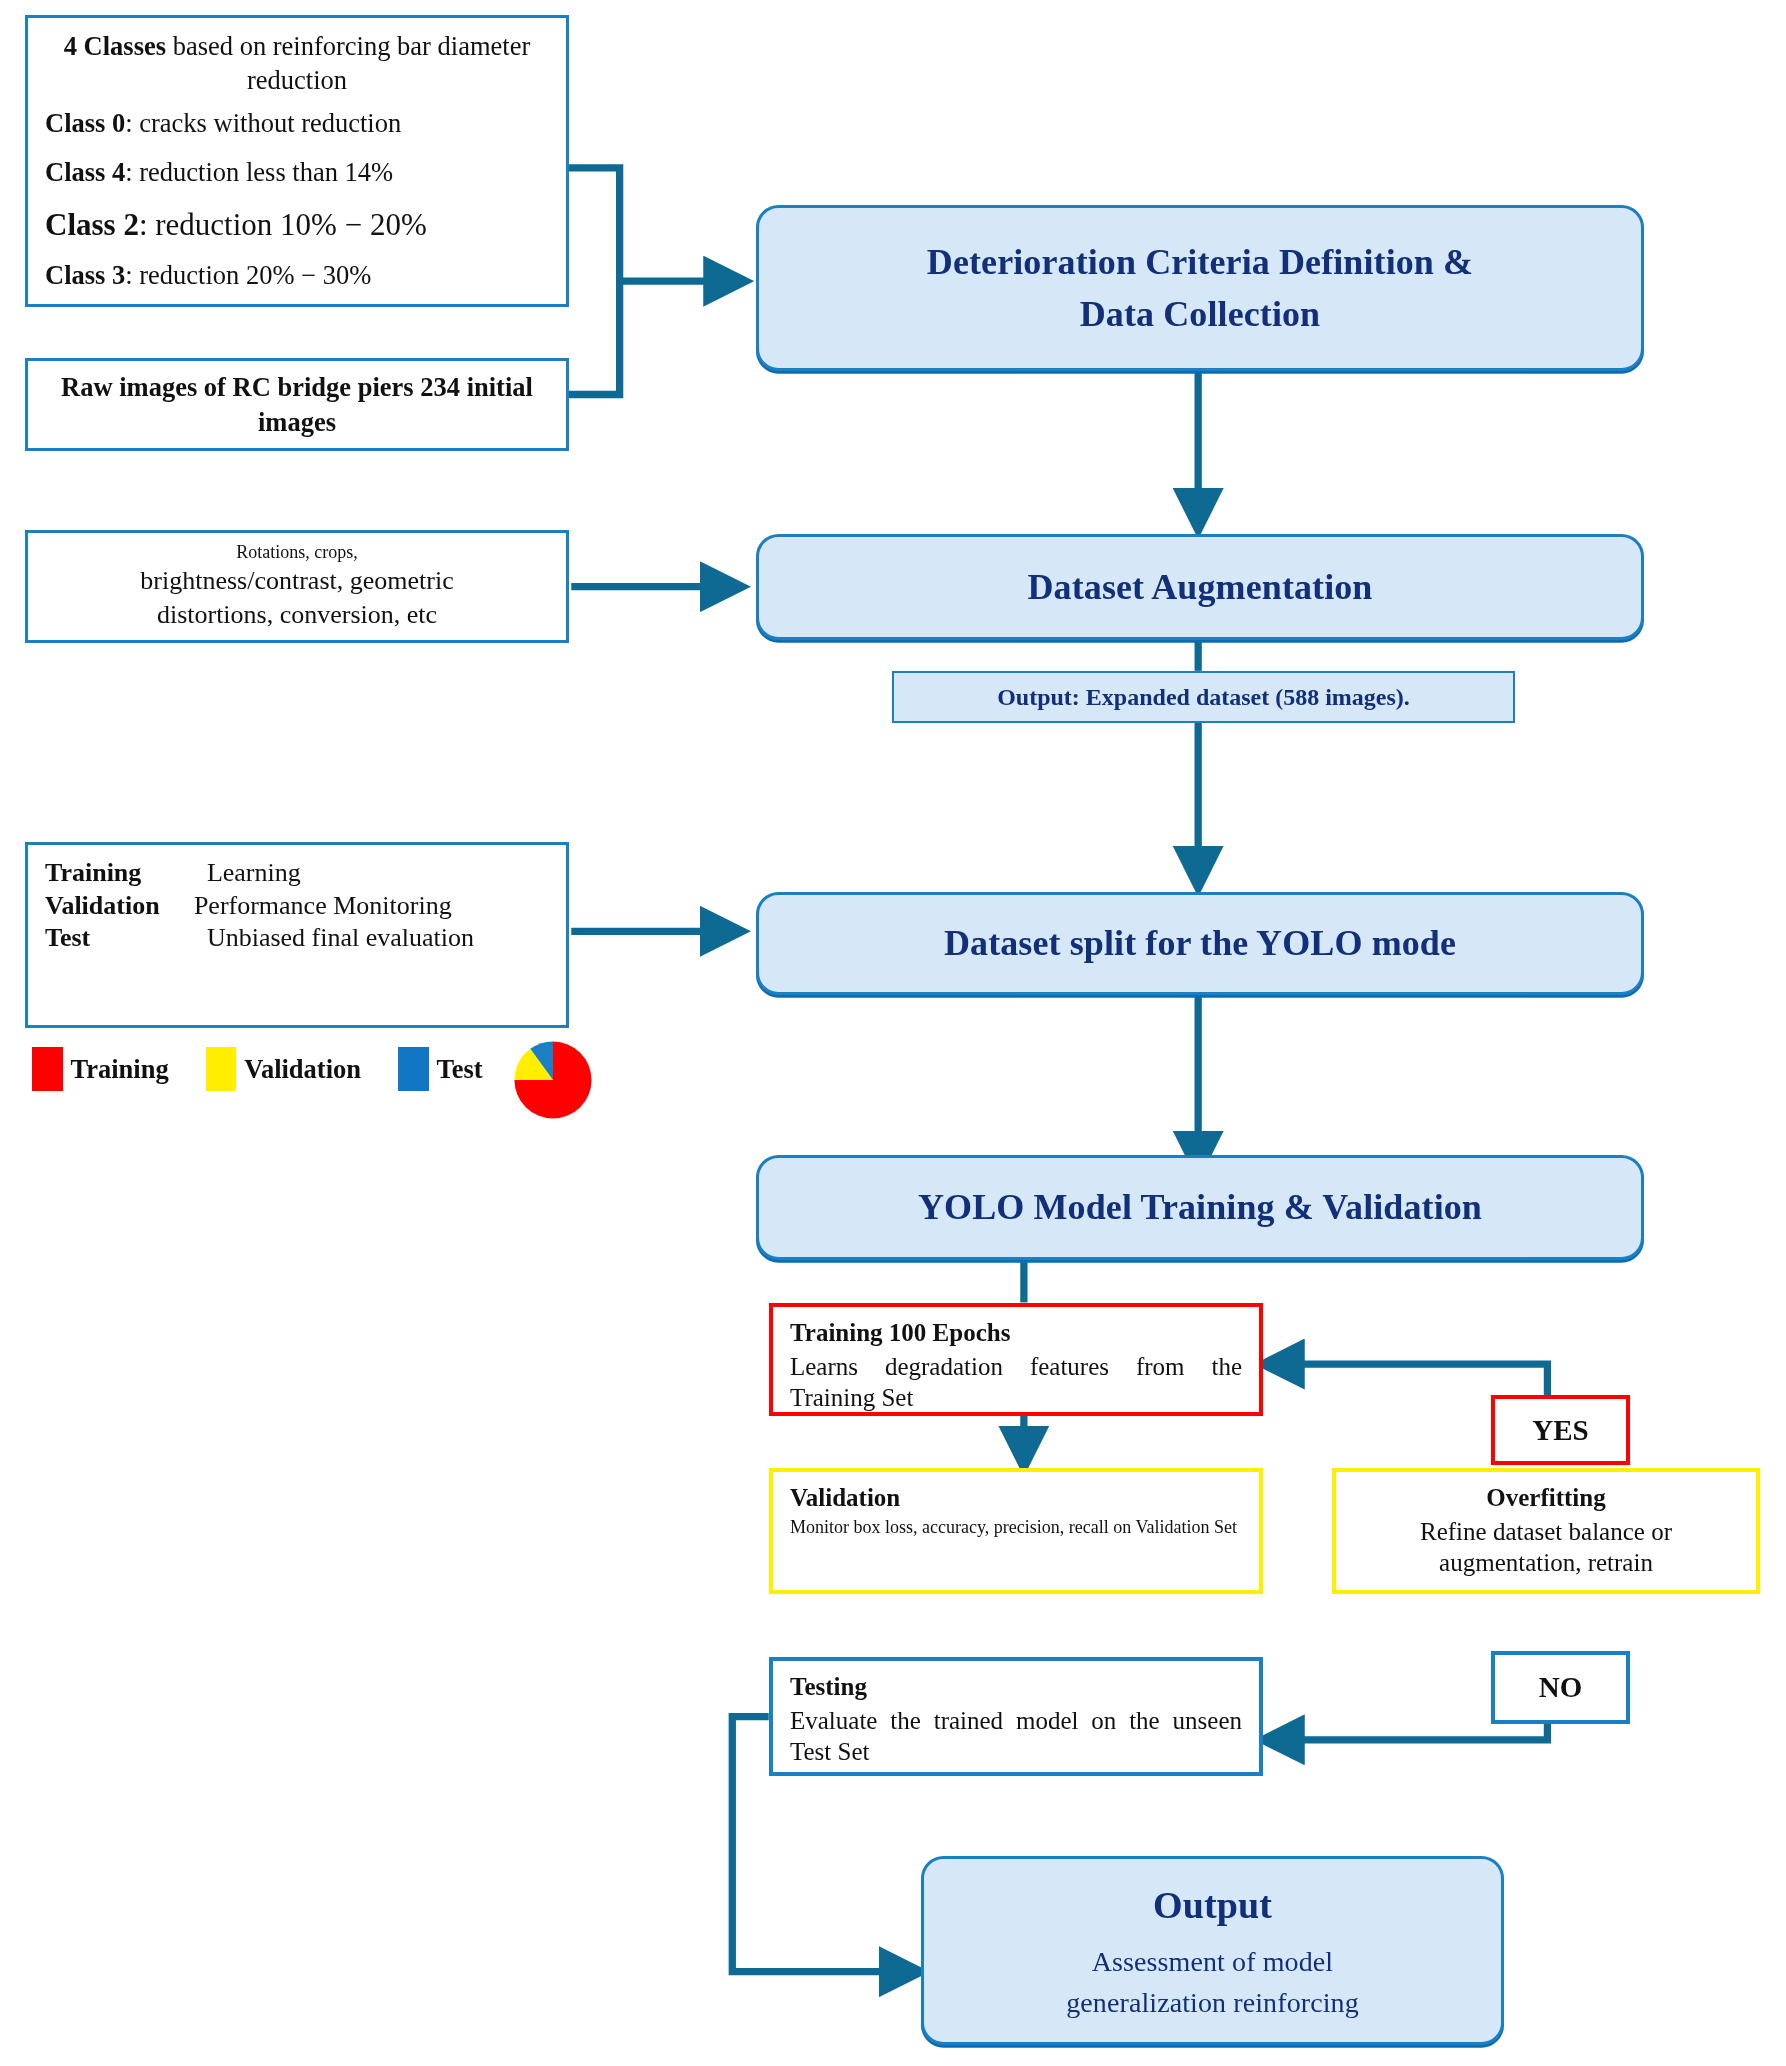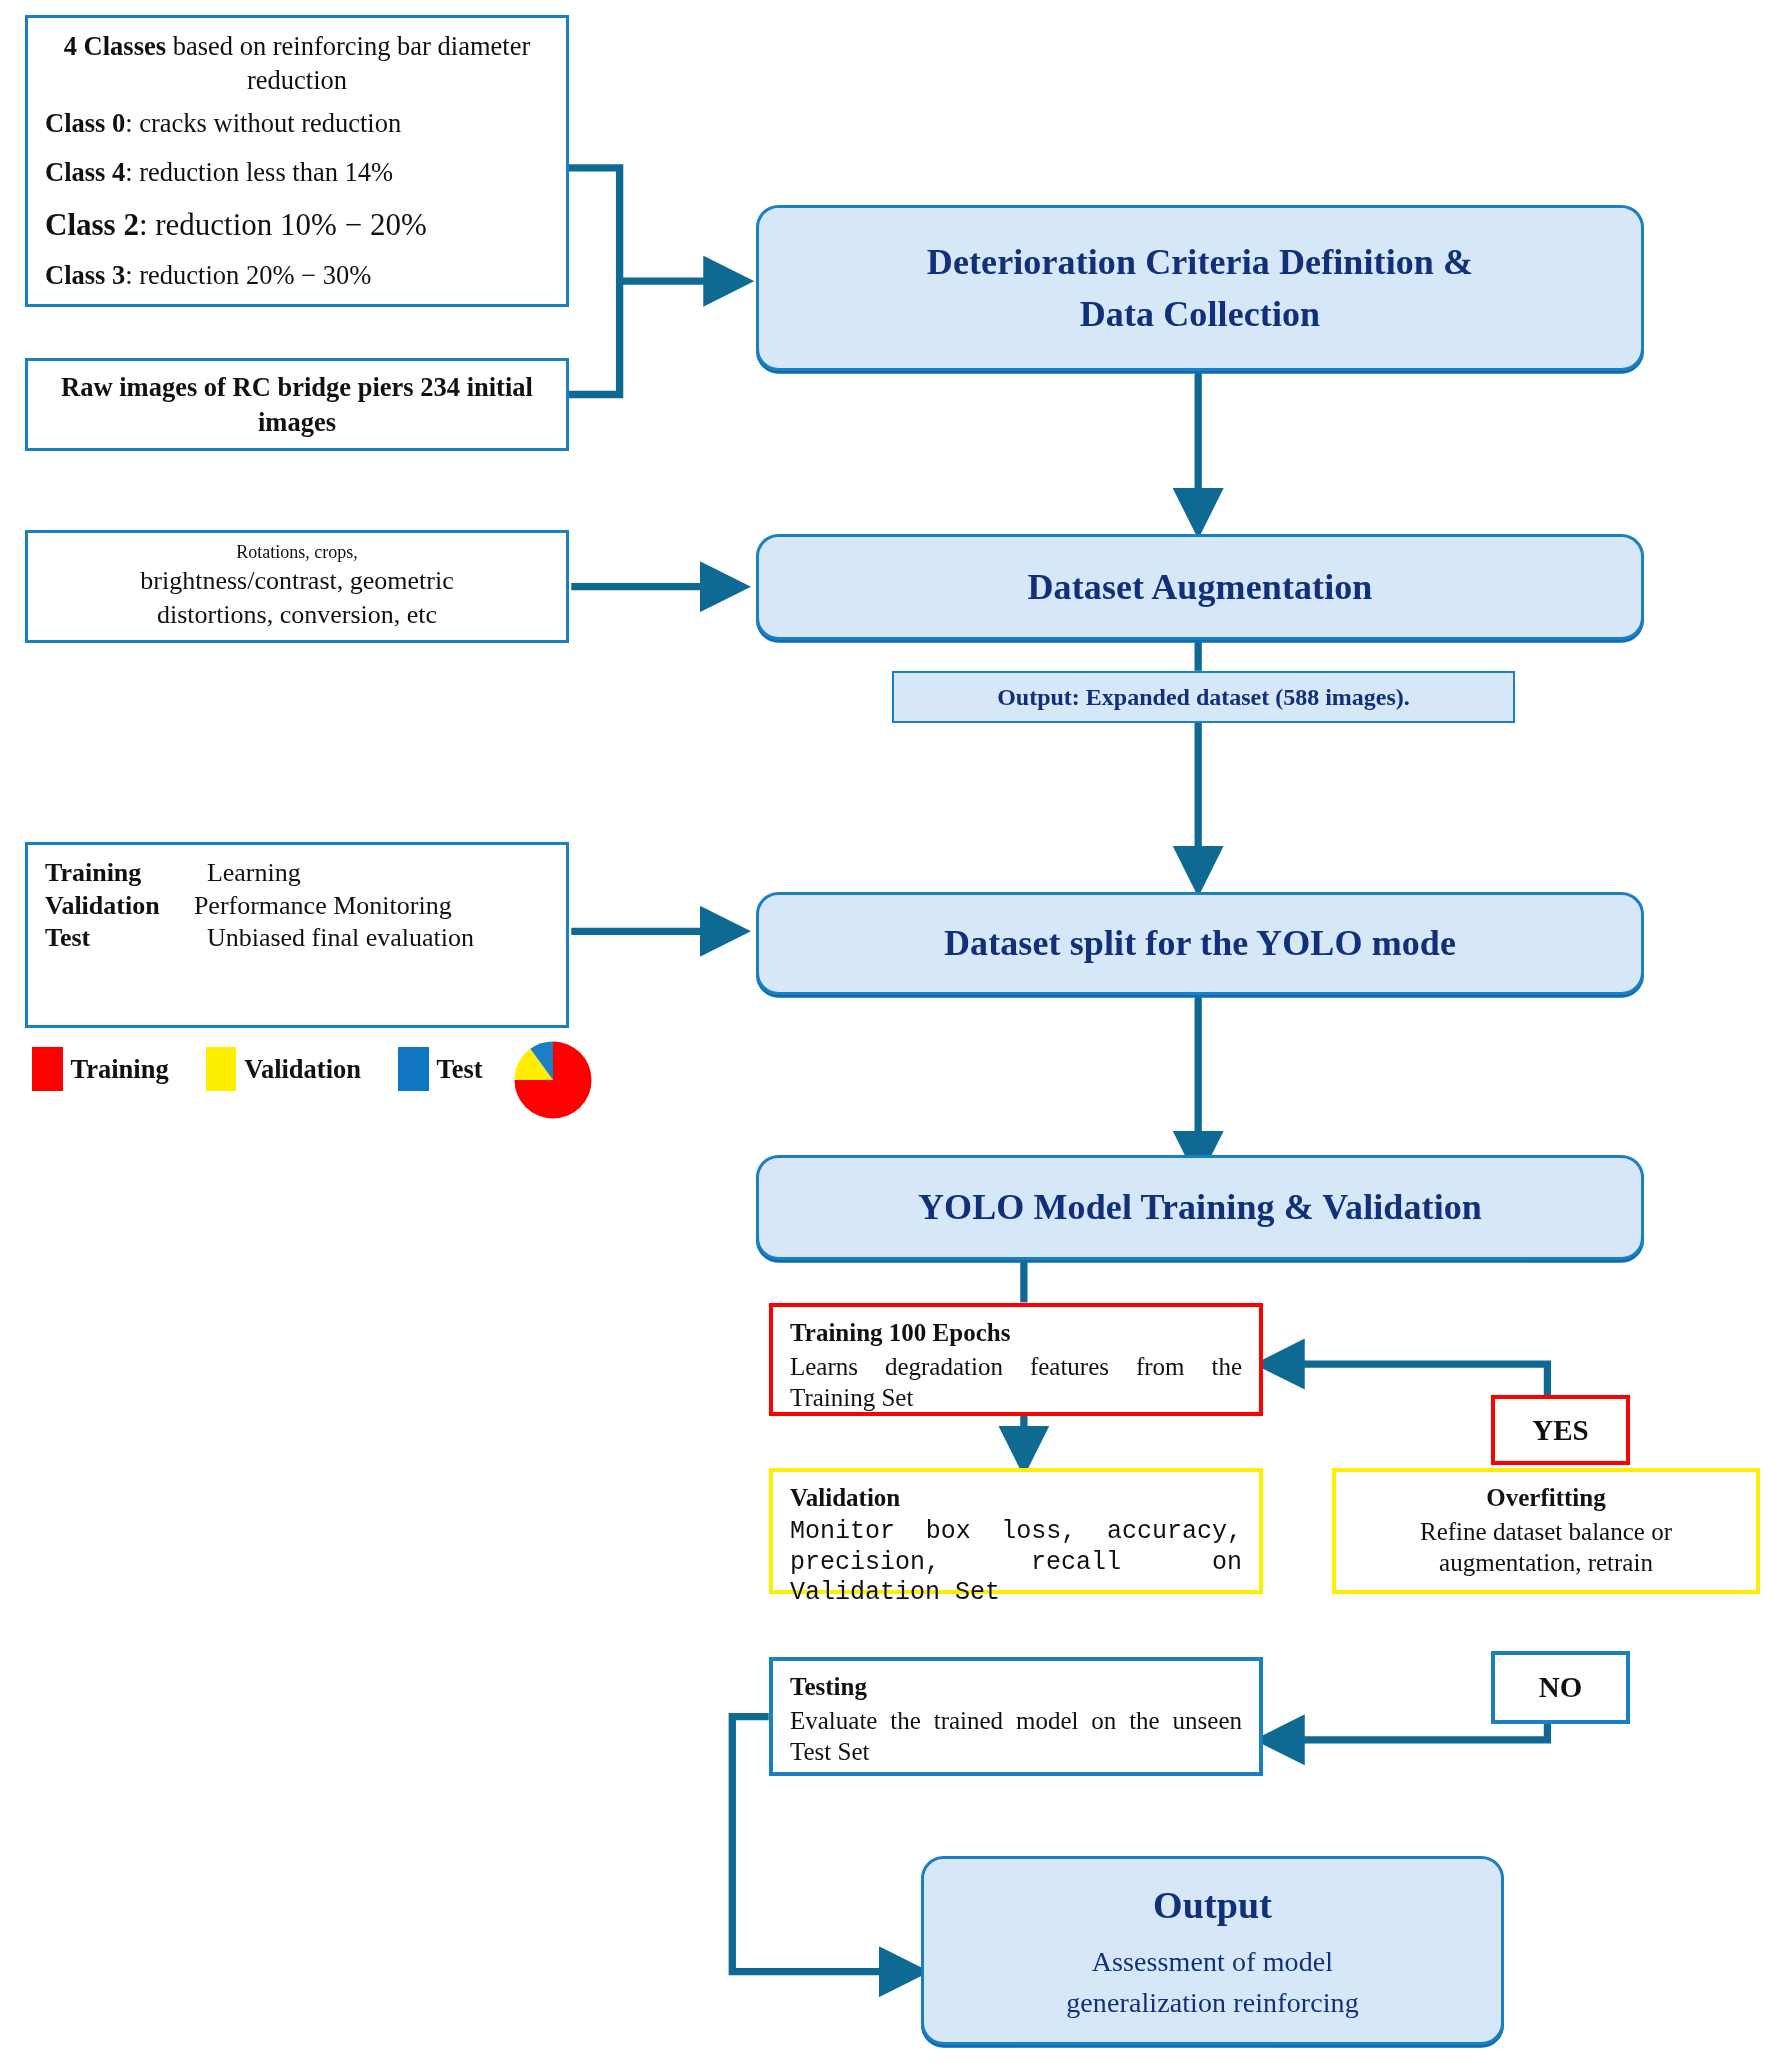--- a/index.html
+++ b/index.html
@@ -192,7 +192,7 @@
 
   <div class="node yellow pad left" style="left:769px;top:1468px;width:494px;height:126px;justify-content:flex-start;">
     <div style="font-size:25px;font-weight:bold;margin-bottom:5.3px;">Validation</div>
-    <div class="just" style="font-size:25px;line-height:1.22;width:100%;font-family:Liberation Mono, monospace;">Monitor box loss, accuracy, precision, recall on Validation Set</div>
+    <div class="just" style="font-size:18px;line-height:1.22;width:100%;">Monitor box loss, accuracy, precision, recall on Validation Set</div>
   </div>
 
   <div class="node yellow pad" style="left:1332px;top:1468px;width:428px;height:126px;">

